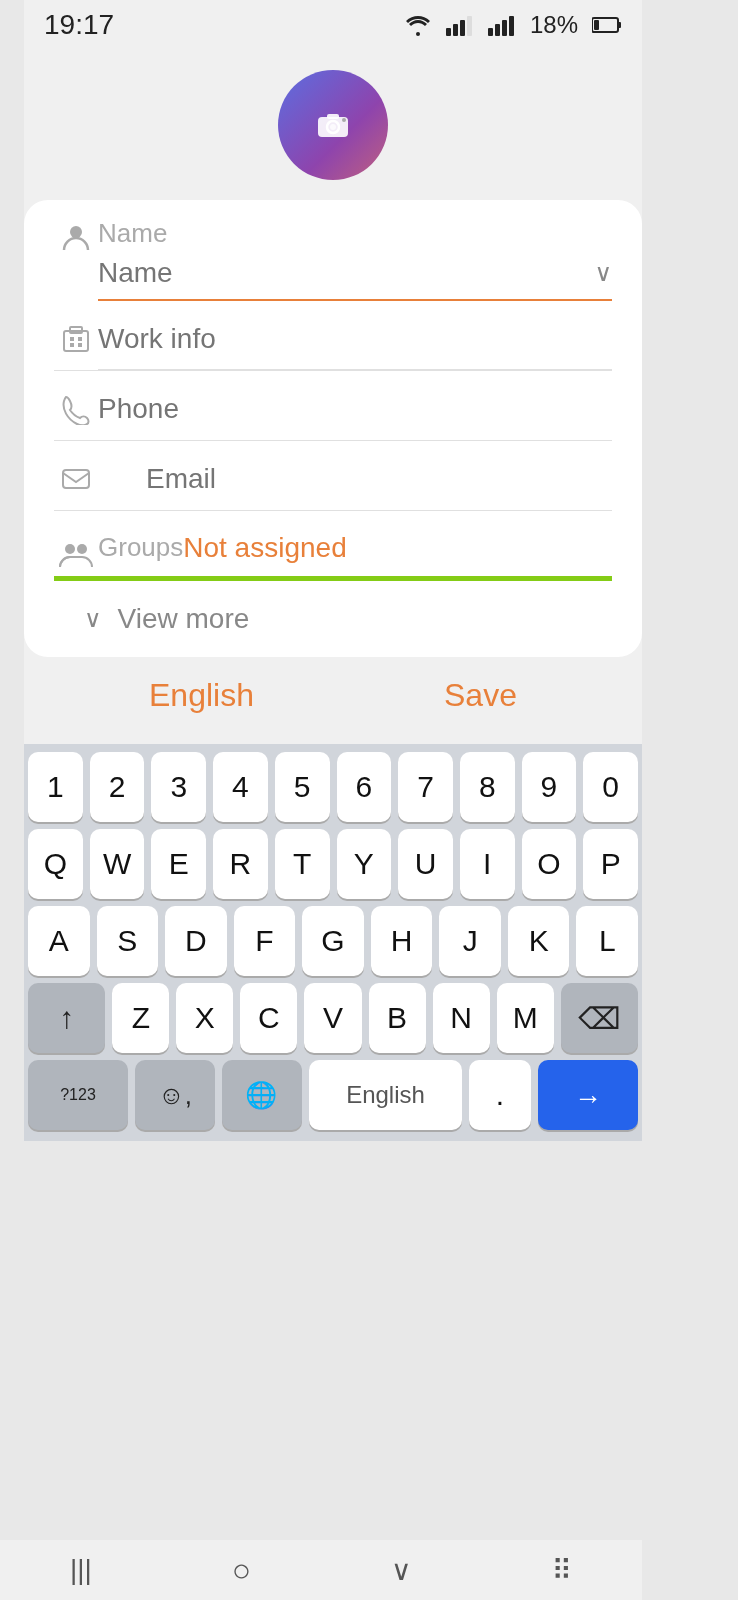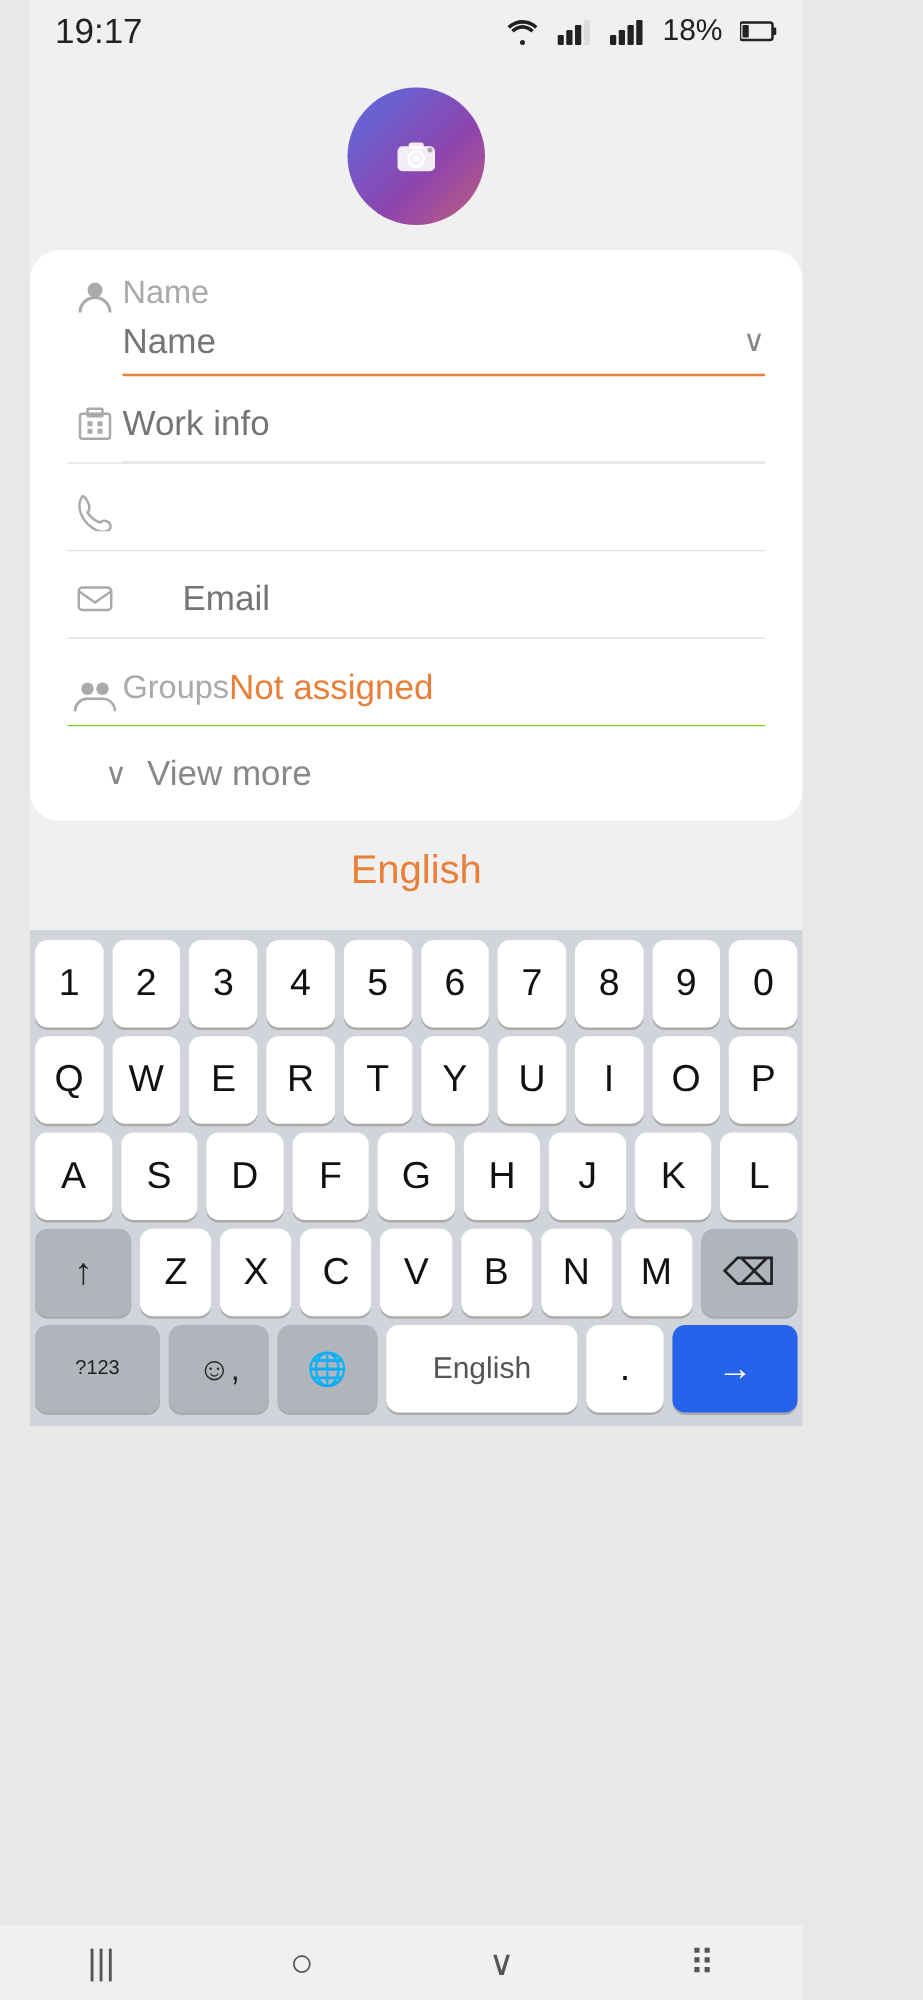--- a/index.html
+++ b/index.html
@@ -388,6 +388,9 @@
           <svg width="32" height="32" viewBox="0 0 32 32" fill="none">
             <path d="M6 4C6 4 8 4 10 8s2 7 0 9c0 0 4 6 10 8 2-2 5-2 7 0s2 5 0 6c0 0-4 3-10 0C7 26 2 16 4 8 5 5 6 4 6 4z" stroke="#aaa" stroke-width="2" fill="none"></path>
           </svg>
+        </div>
+        <div class="field-content" style="padding-bottom:10px;">
+          <input class="field-input" type="tel" style="color: rgb(187, 187, 187);" placeholder="Phone">
         </div>
       </div>
 

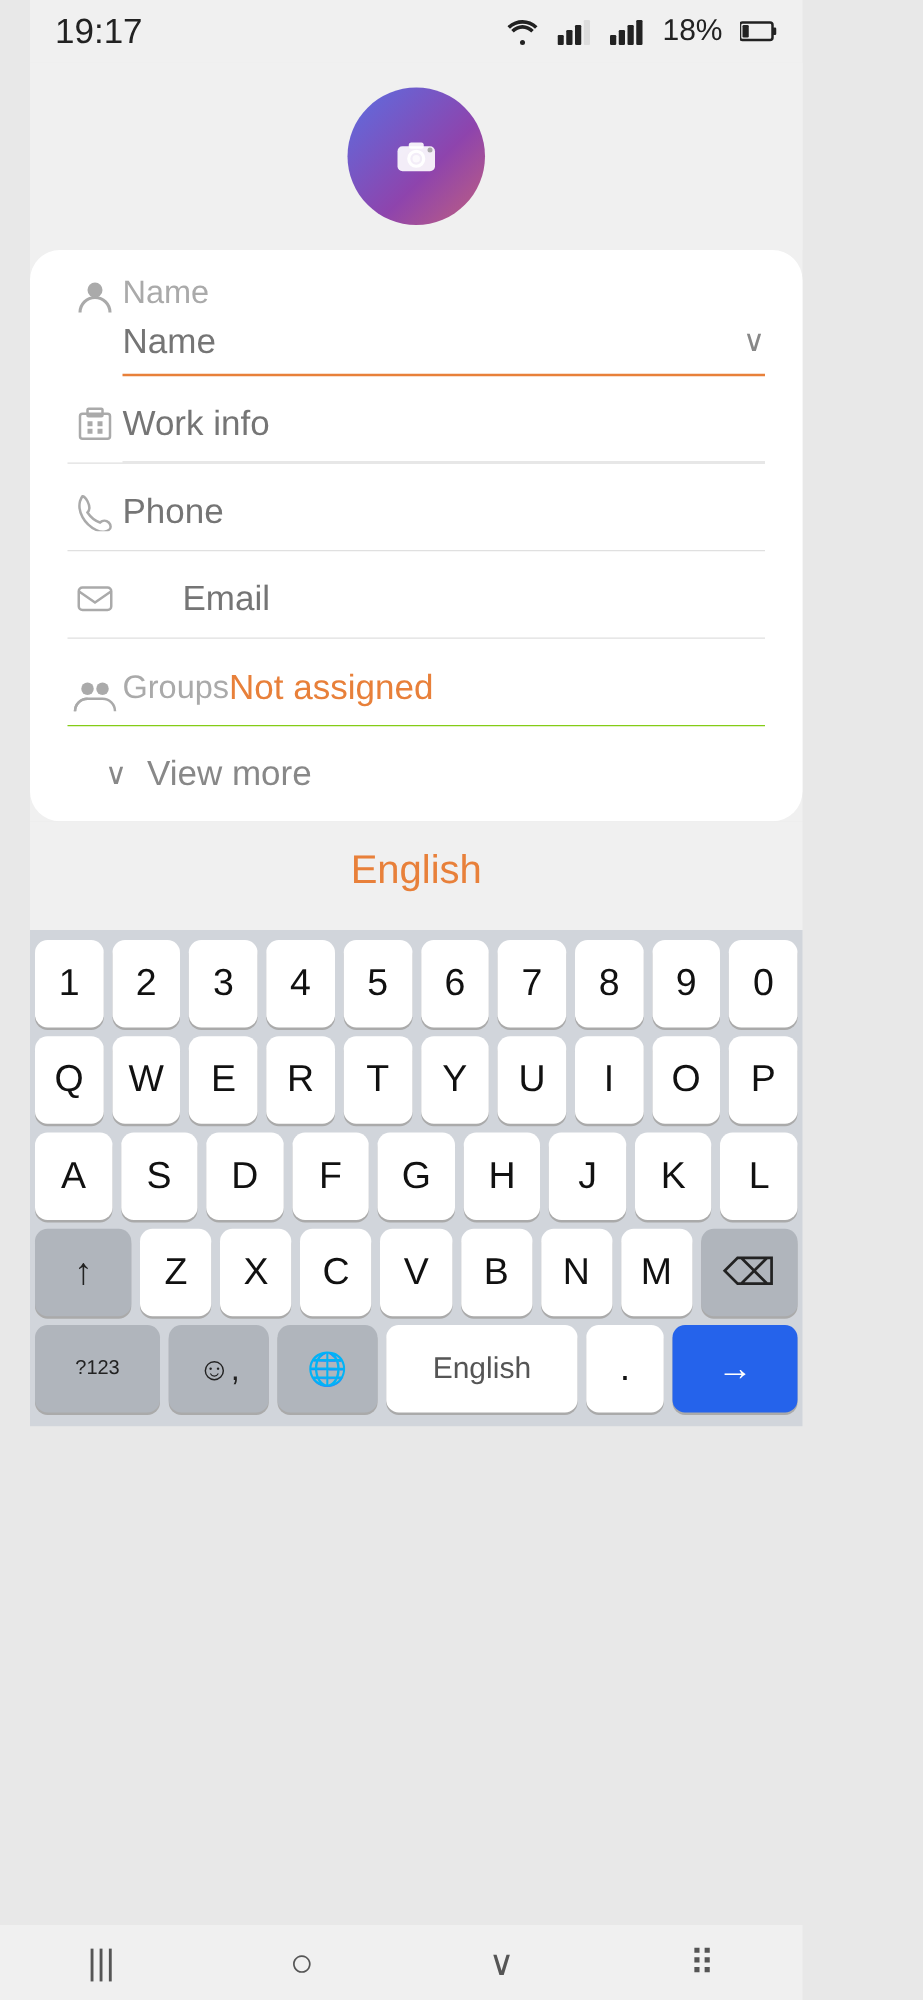--- a/index.html
+++ b/index.html
@@ -406,7 +406,7 @@
         </div>
       </div>
 
-      <div class="field-row" style="border-bottom:1px solid #84cc16; align-items:center;">
+      <div class="field-row" style="border-bottom:5px solid #84cc16; align-items:center;">
         <div class="field-icon">
           <svg width="36" height="32" viewBox="0 0 36 32" fill="none">
             <circle cx="12" cy="10" r="5" fill="#aaa"></circle>

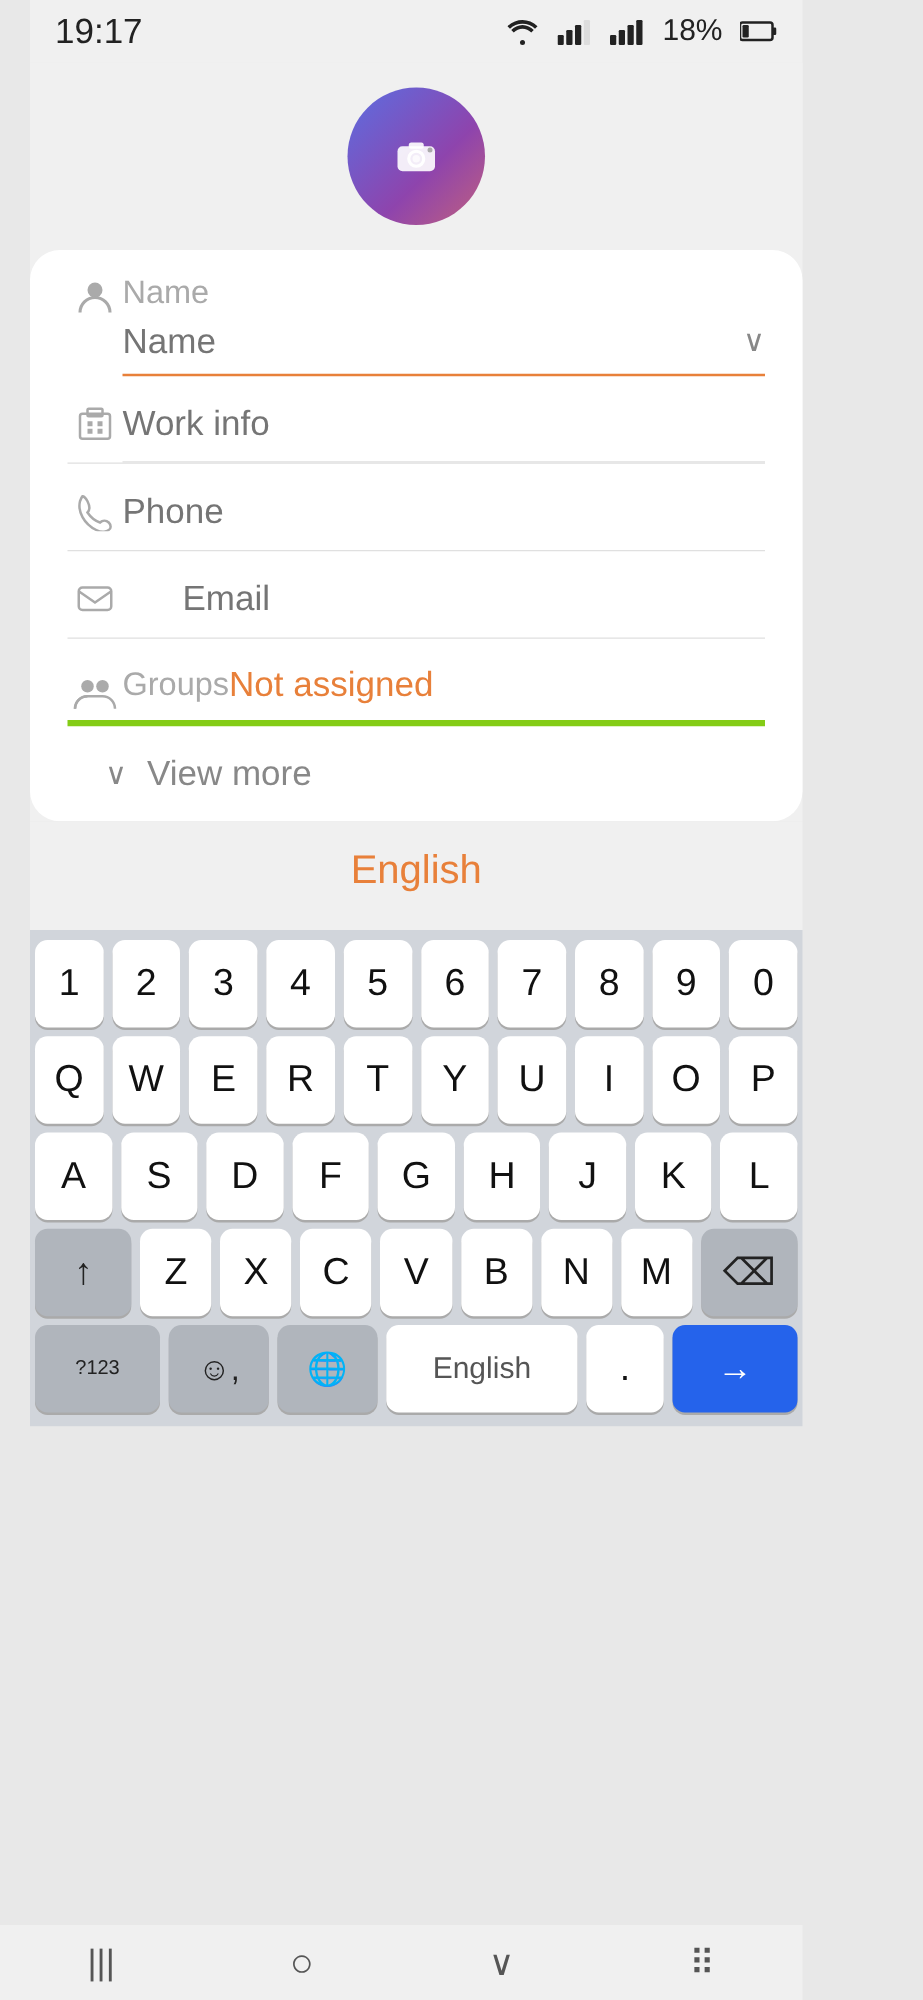--- a/index.html
+++ b/index.html
@@ -432,6 +432,7 @@
 
   <div class="action-buttons">
     <button class="btn-cancel">English</button>
+    <button class="btn-save">Save</button>
   </div>
 
   <div class="keyboard-area">

